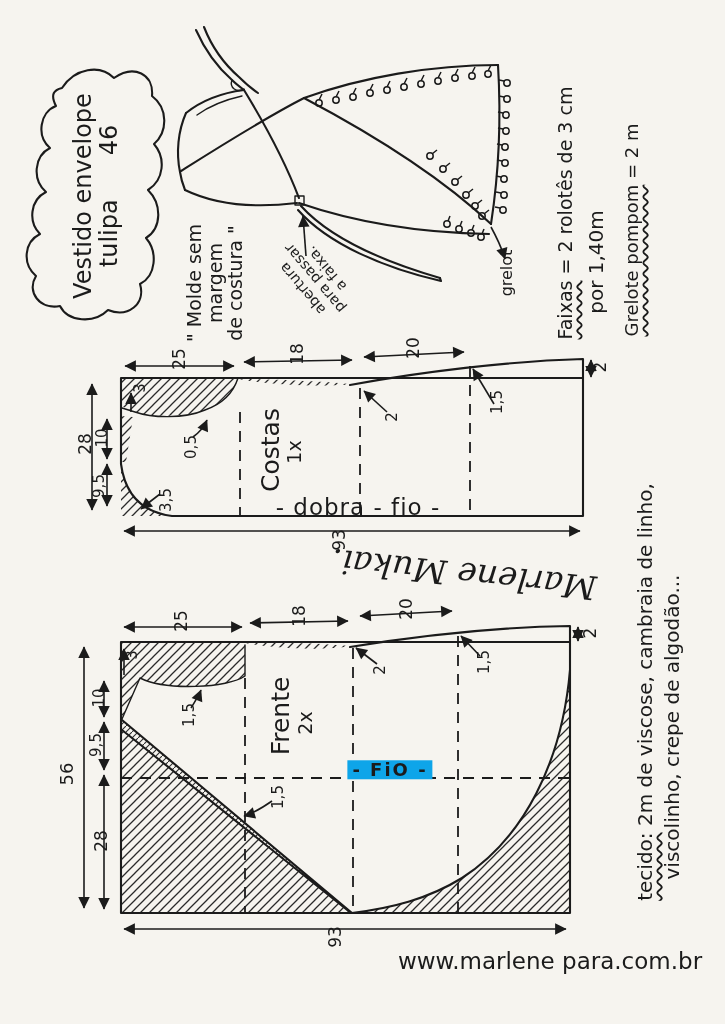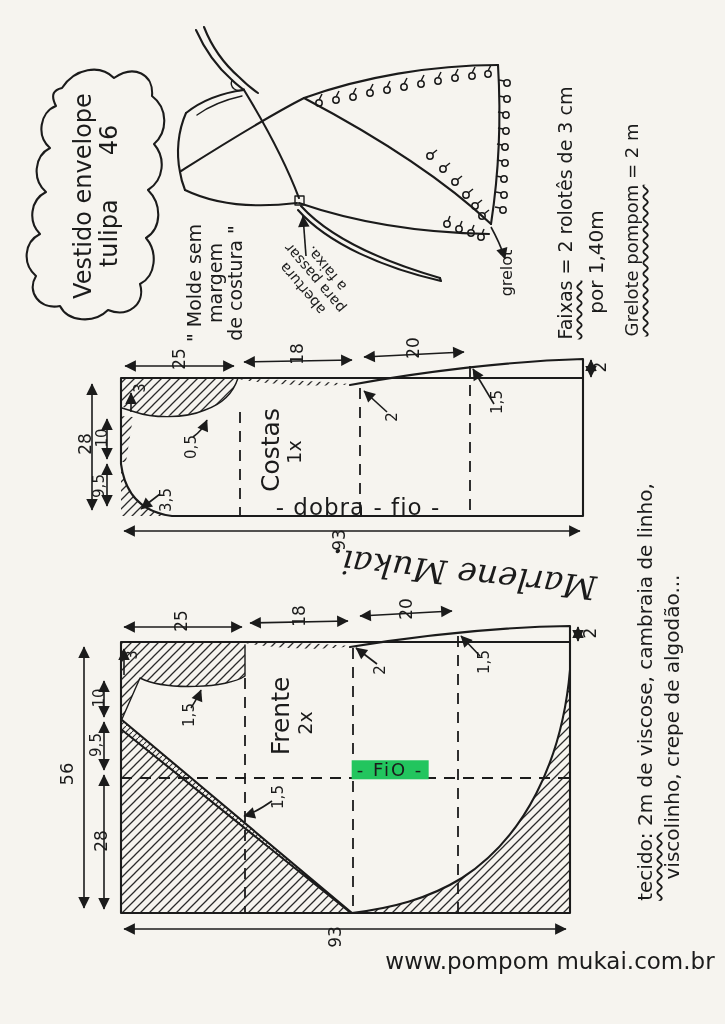--- a/index.html
+++ b/index.html
@@ -21,7 +21,7 @@
   .center{text-align:center;}
   .wavy{text-decoration:underline wavy 1.5px;text-underline-offset:4px;}
   .sig{font-family:"DejaVu Serif",serif;font-style:italic;}
-  .mask{background:#22c55e;padding:0 5px;}
+  .mask{background:#0ea5e9;padding:0 5px;font-weight:bold;}
 </style>
 </head>
 <body>

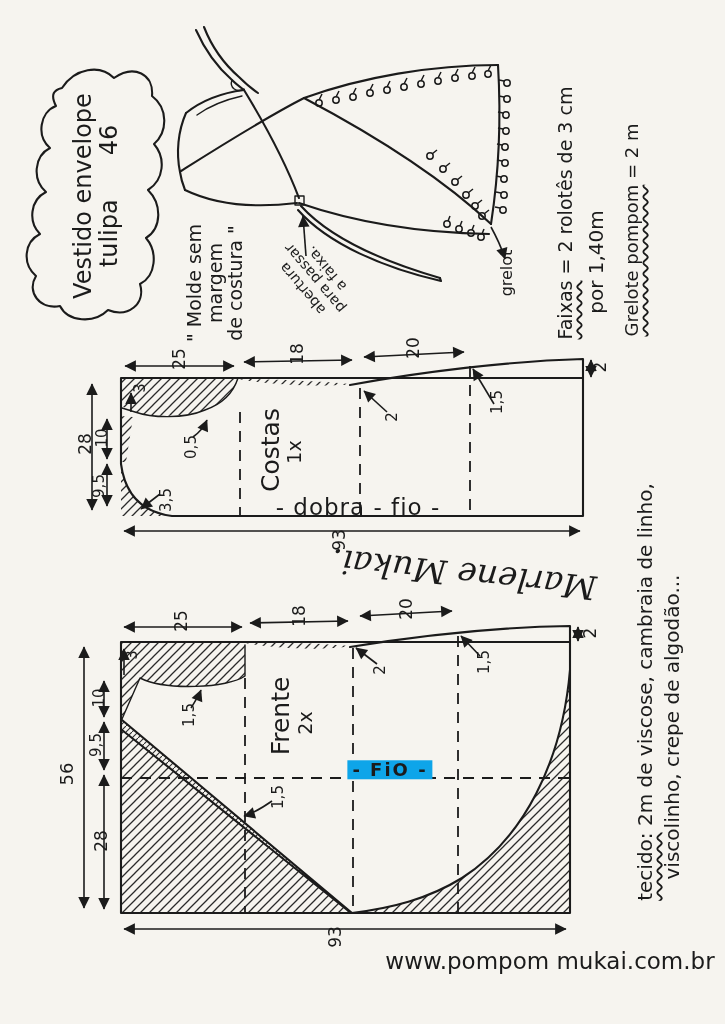--- a/index.html
+++ b/index.html
@@ -230,7 +230,7 @@
 <div class="lbl r90" style="left:673px;top:727px;font-size:20px;">viscolinho, crepe de algodão...</div>
 
 <div class="lbl r186 sig" style="left:464px;top:574px;font-size:33px;">Marlene Mukai.</div>
-<div class="lbl" style="left:550px;top:961px;font-size:23px;">www.pompom mukai.com.br</div>
+<div class="lbl" style="left:550px;top:961px;font-size:23px;">www.marlene para.com.br</div>
 
 </div>
 

